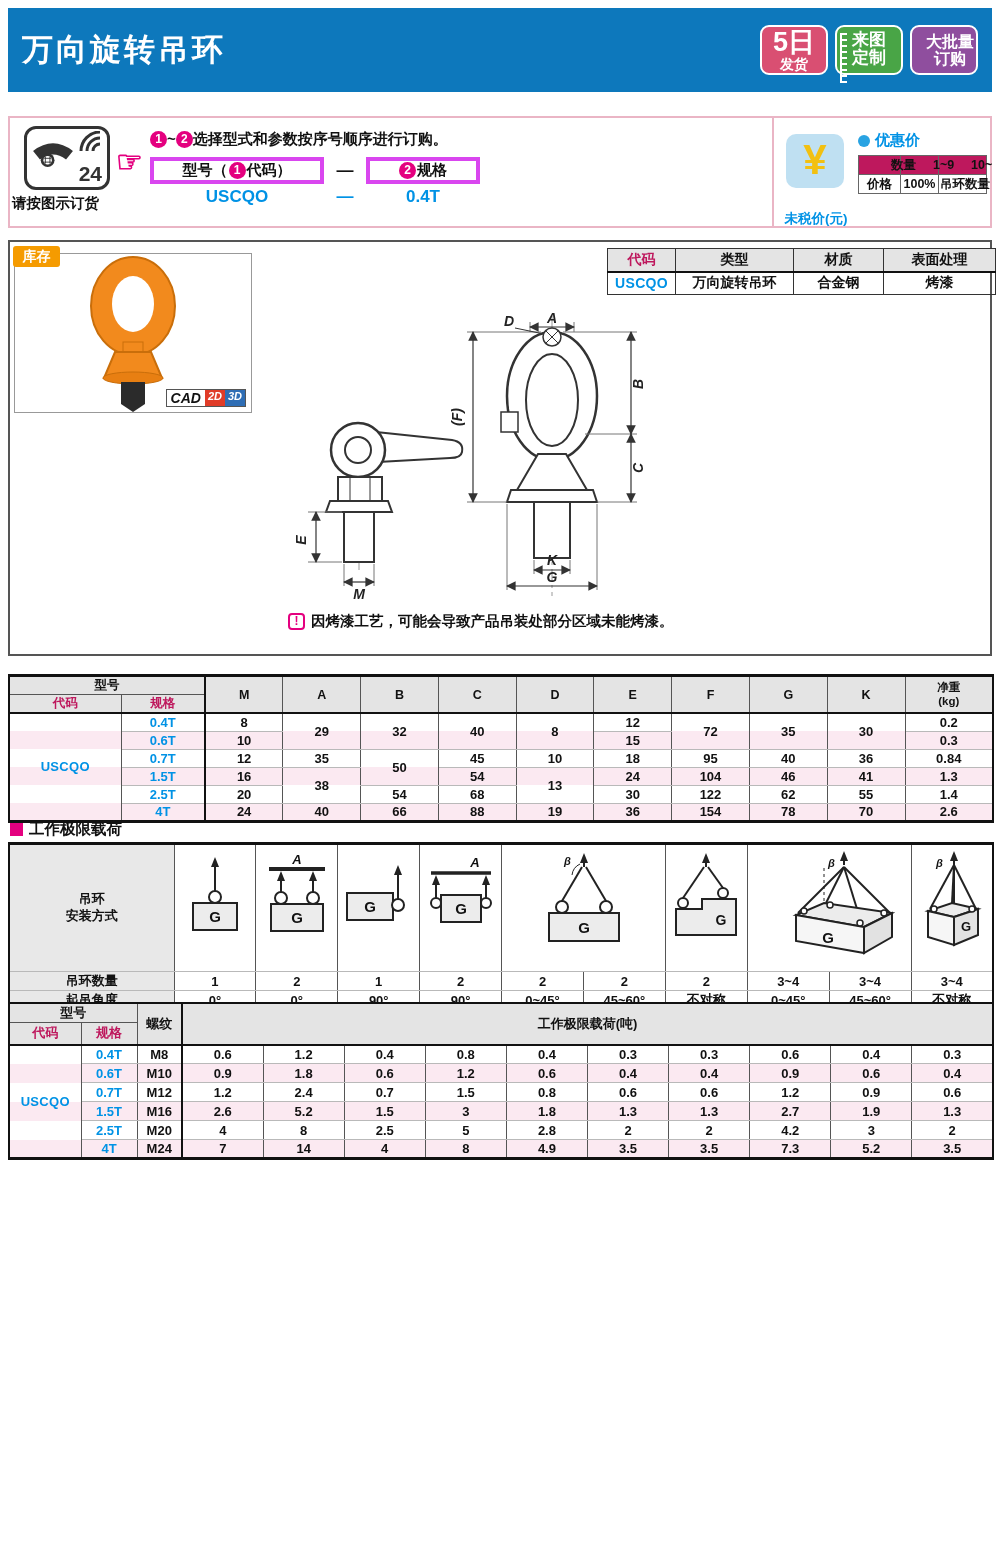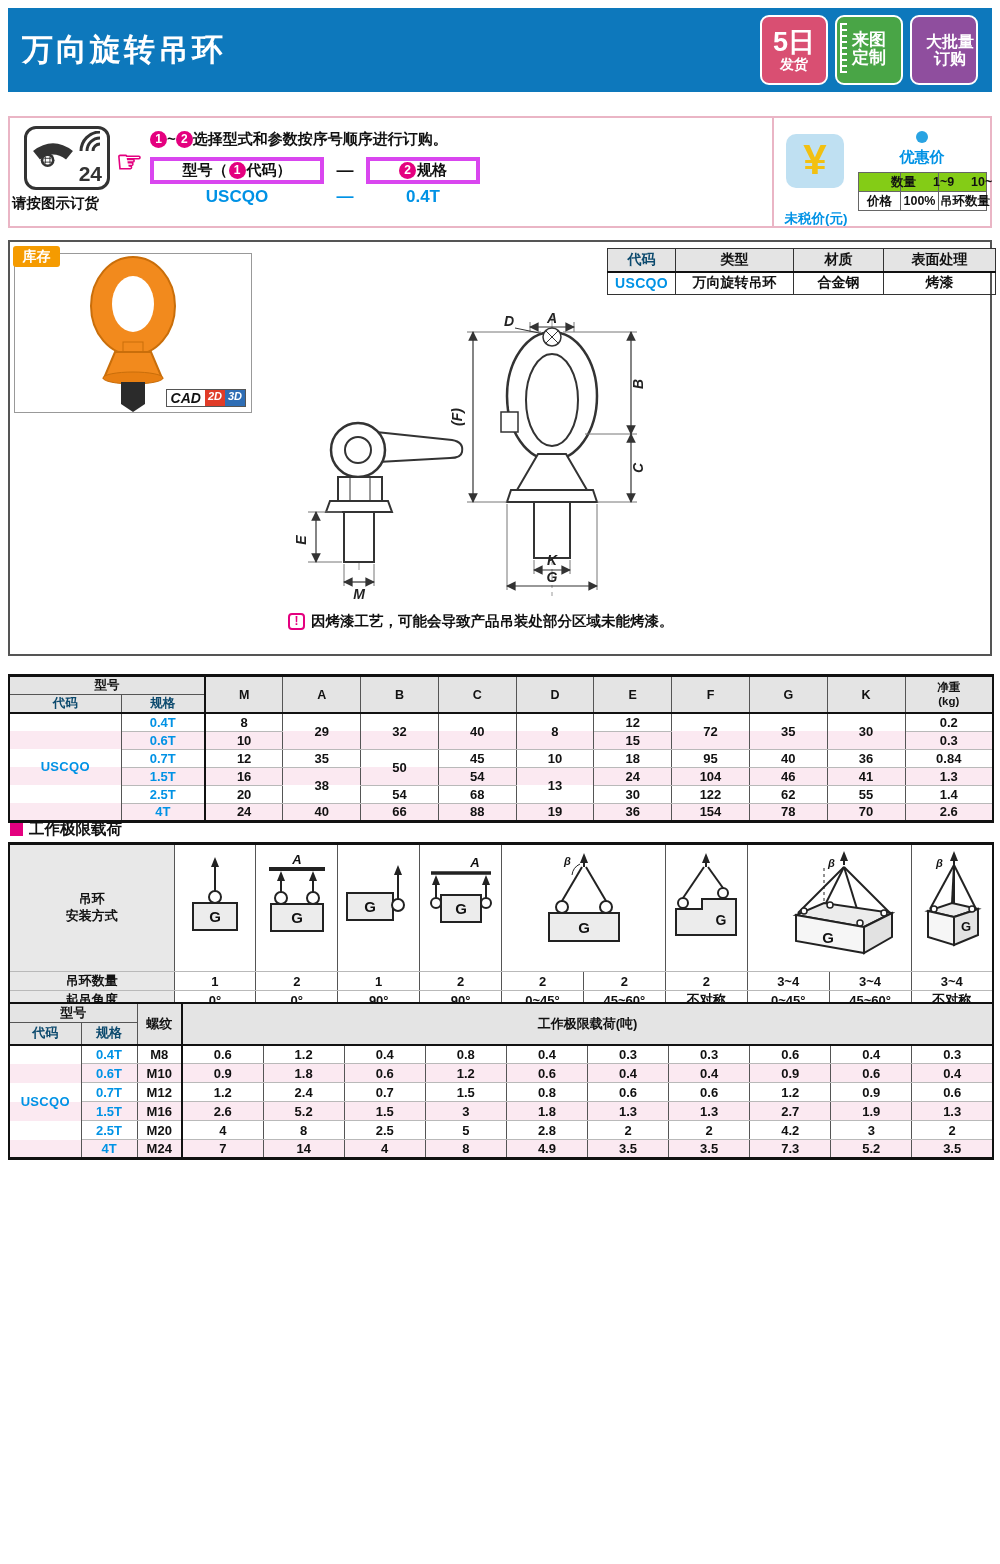--- a/index.html
+++ b/index.html
@@ -15,7 +15,7 @@
     display: flex; align-items: center; justify-content: space-between; padding: 0 14px; }
   .banner-title { color: #fff; font-size: 31px; letter-spacing: 3px; }
   .badges { display: flex; gap: 7px; }
-  .badge { width: 68px; height: 70px; border-radius: 9px; border: 2px solid #fff;
+  .badge { width: 68px; height: 50px; border-radius: 9px; border: 2px solid #fff;
     color: #fff; display: flex; flex-direction: column; align-items: center;
     justify-content: center; line-height: 1.08; text-align: center; position: relative; }
   .badge-ship { background: #d94f72; } .badge-ship .b1 { font-size: 27px; } .badge-ship .b2 { font-size: 14px; }

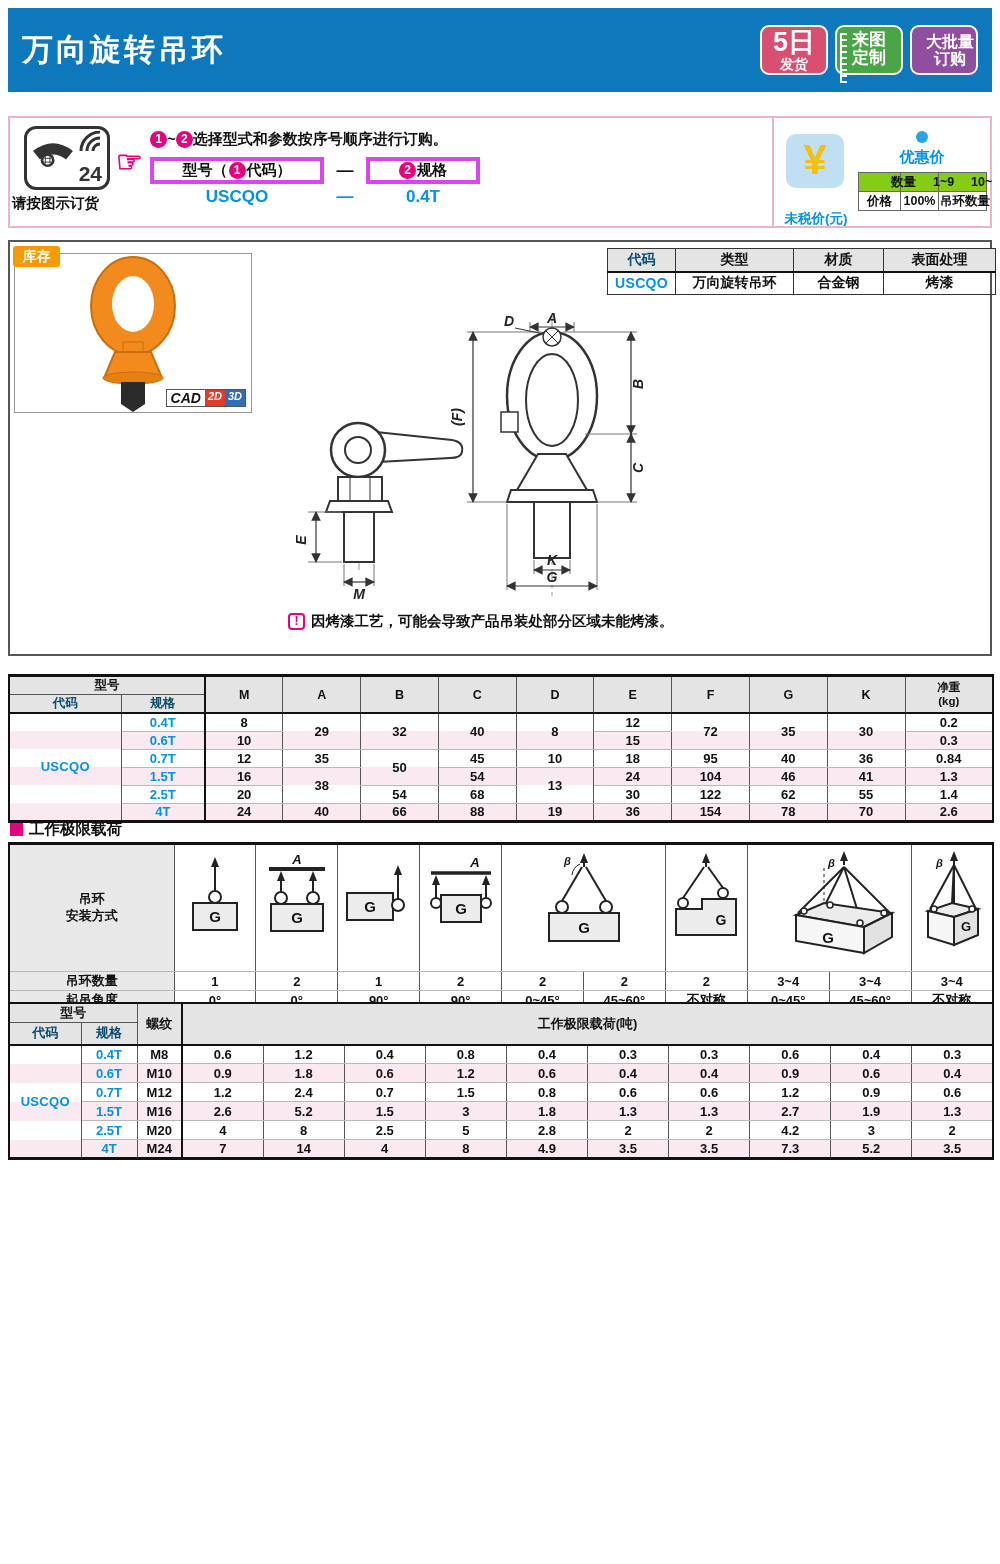--- a/index.html
+++ b/index.html
@@ -51,7 +51,7 @@
   .tax { position: absolute; left: 0px; top: 92px; width: 84px; text-align: center;
     color: #0092e5; font-size: 13.5px; }
   .pricebox { position: absolute; left: 84px; top: 13px; width: 128px; }
-  .ptitle { color: #0092e5; font-size: 15px; display: flex; align-items: center; gap: 5px; flex-direction: column; }
+  .ptitle { color: #0092e5; font-size: 15px; display: flex; align-items: center; gap: 5px; }
   .pdot { width: 12px; height: 12px; border-radius: 50%; background: #29a3e2; }
   .ptable { border-collapse: collapse; margin-top: 5px; width: 128px; table-layout: fixed; }
   .ptable td { border: 1px solid #666; text-align: center; font-size: 12.5px; height: 19px; padding: 0 1px; white-space: nowrap; }

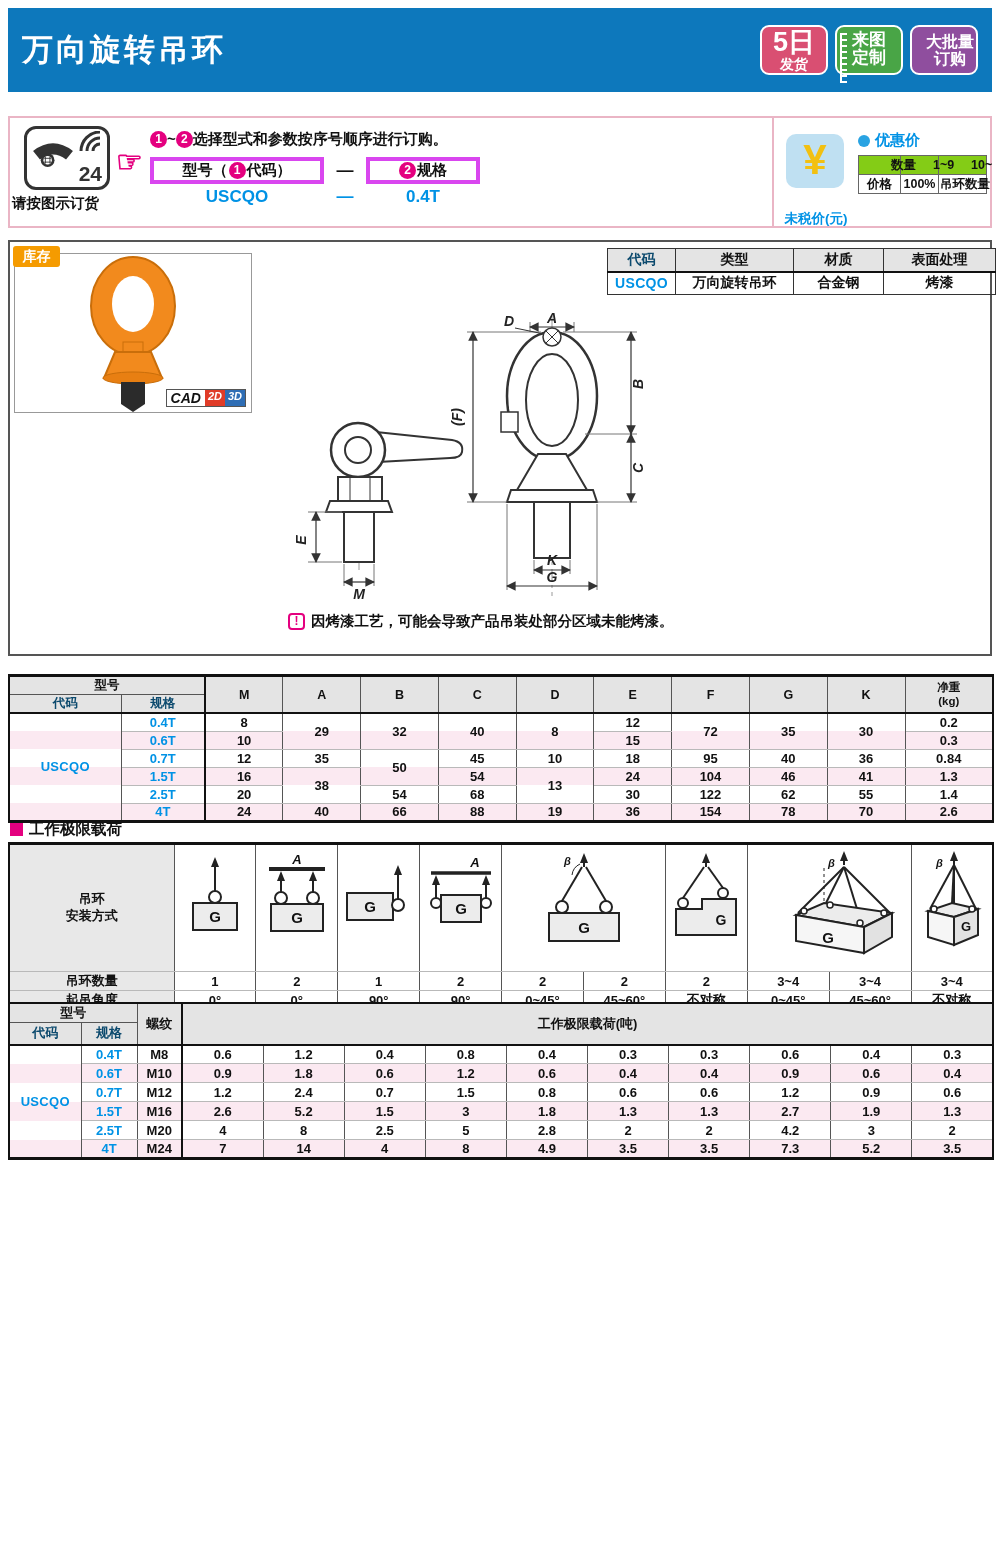--- a/index.html
+++ b/index.html
@@ -55,7 +55,7 @@
   .pdot { width: 12px; height: 12px; border-radius: 50%; background: #29a3e2; }
   .ptable { border-collapse: collapse; margin-top: 5px; width: 128px; table-layout: fixed; }
   .ptable td { border: 1px solid #666; text-align: center; font-size: 12.5px; height: 19px; padding: 0 1px; white-space: nowrap; }
-  .ptable .ph { background: #84cc16; padding-left: 32px; }
+  .ptable .ph { background: #be185d; padding-left: 32px; }
 
   
   .prod { left: 8px; top: 240px; width: 984px; height: 416px; border: 2px solid #555; background: #fff; }

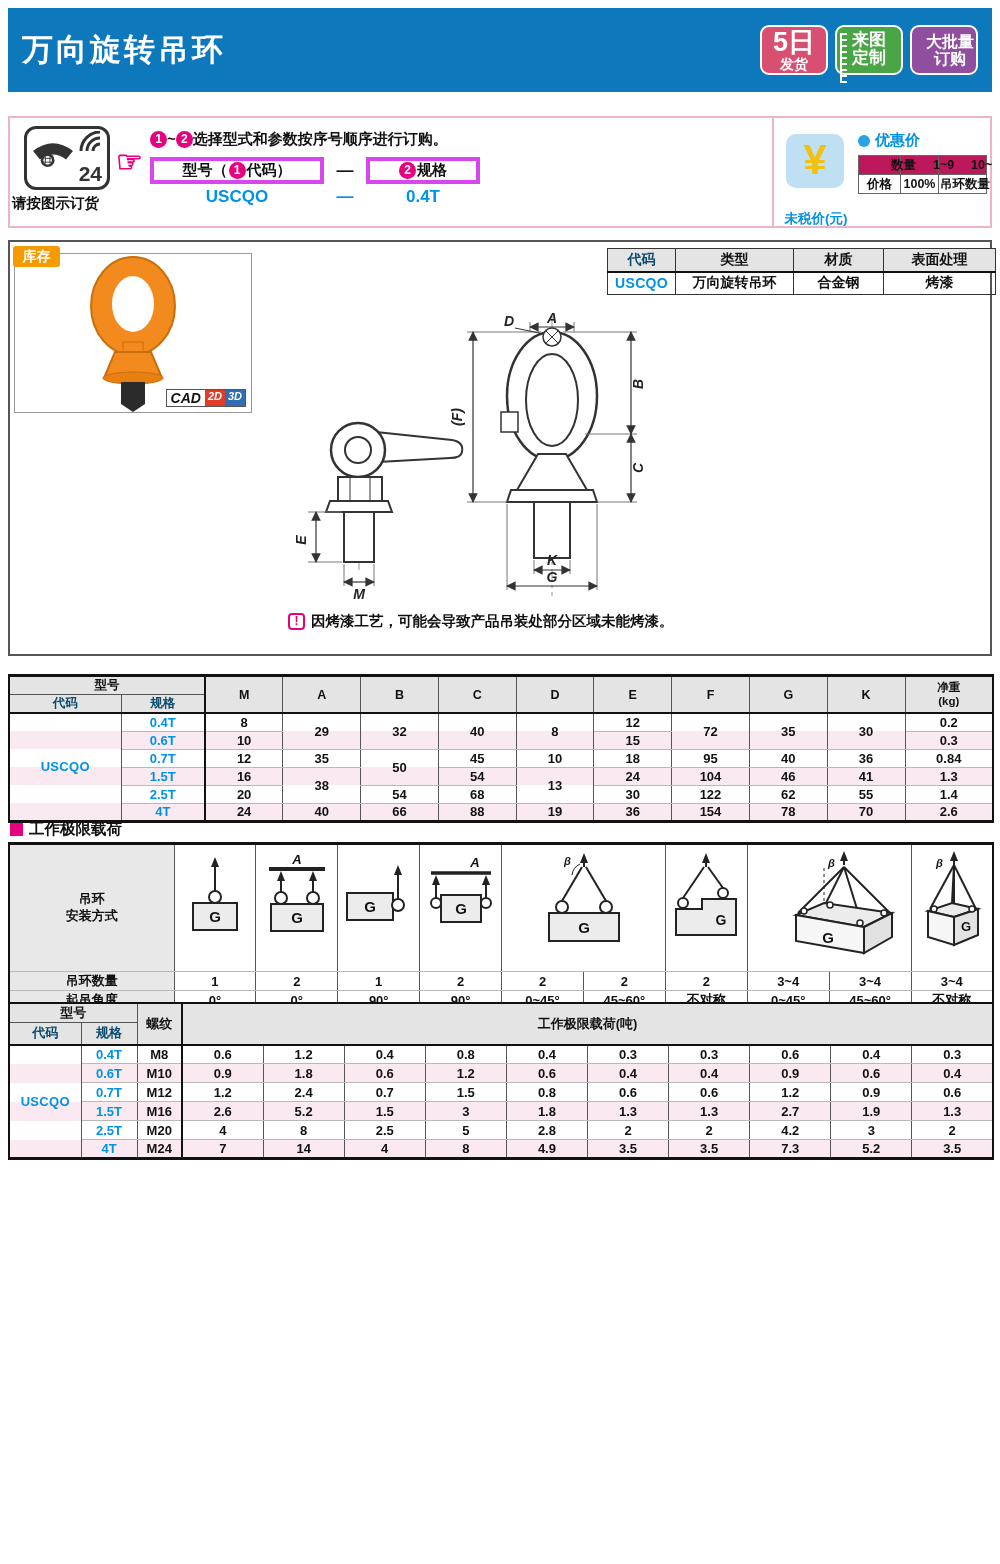--- a/index.html
+++ b/index.html
@@ -84,7 +84,7 @@
   table.dat td { border-left: 1px solid #555; border-right: 1px solid #555;
     border-top: 1px solid #b9b9b9; border-bottom: 1px solid #b9b9b9;
     text-align: center; padding: 0; font-size: 13px; white-space: nowrap; overflow: hidden; vertical-align: middle; }
-  .mag { color: #0c4a6e; } .blue { color: #0092e5; } .code { font-size: 14.5px; letter-spacing: .3px; }
+  .mag { color: #be185d; } .blue { color: #0092e5; } .code { font-size: 14.5px; letter-spacing: .3px; }
   .thkr { border-right: 2px solid #111 !important; }
   .nb { border-bottom: 1px solid #555 !important; }
   .pre { white-space: pre-line !important; line-height: 1.3; }

